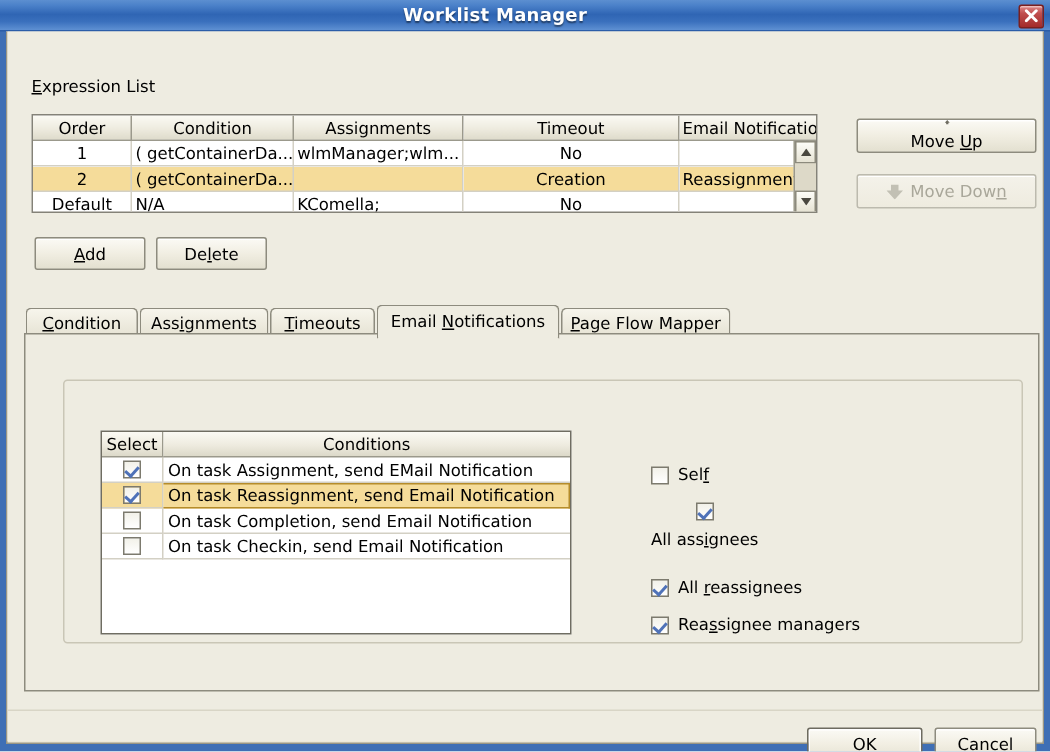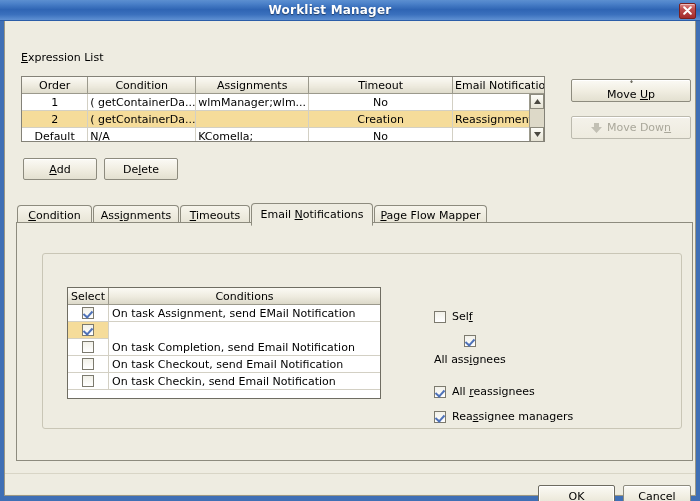--- a/index.html
+++ b/index.html
@@ -237,7 +237,7 @@
   .condtable {
     position: absolute;
     left: 62px; top: 266px;
-    width: 314px; height: 112px;
+    width: 314px; height: 136px;
     border: 1px solid #6f6d62;
     background: #ffffff;
     box-sizing: border-box;

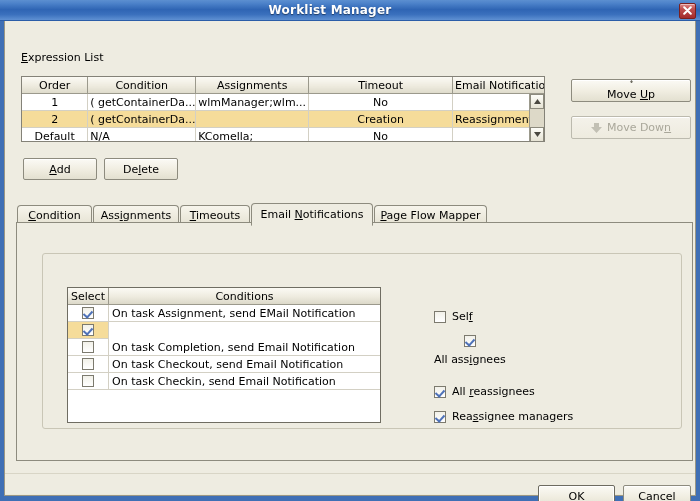--- a/index.html
+++ b/index.html
@@ -465,6 +465,7 @@
           <div class="cell-sel">
             <span class="cbox checked"></span>
           </div>
+          <div class="cell-txt">On task Reassignment, send Email Notification</div>
         </div>
         <div class="cond-row">
           <div class="cell-sel">

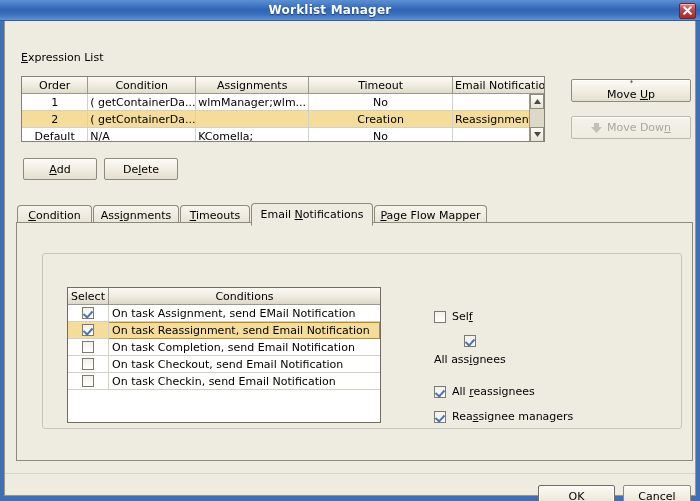--- a/index.html
+++ b/index.html
@@ -477,12 +477,6 @@
           <div class="cell-sel">
             <span class="cbox"></span>
           </div>
-          <div class="cell-txt">On task Checkout, send Email Notification</div>
-        </div>
-        <div class="cond-row">
-          <div class="cell-sel">
-            <span class="cbox"></span>
-          </div>
           <div class="cell-txt">On task Checkin, send Email Notification</div>
         </div>
       </div>

